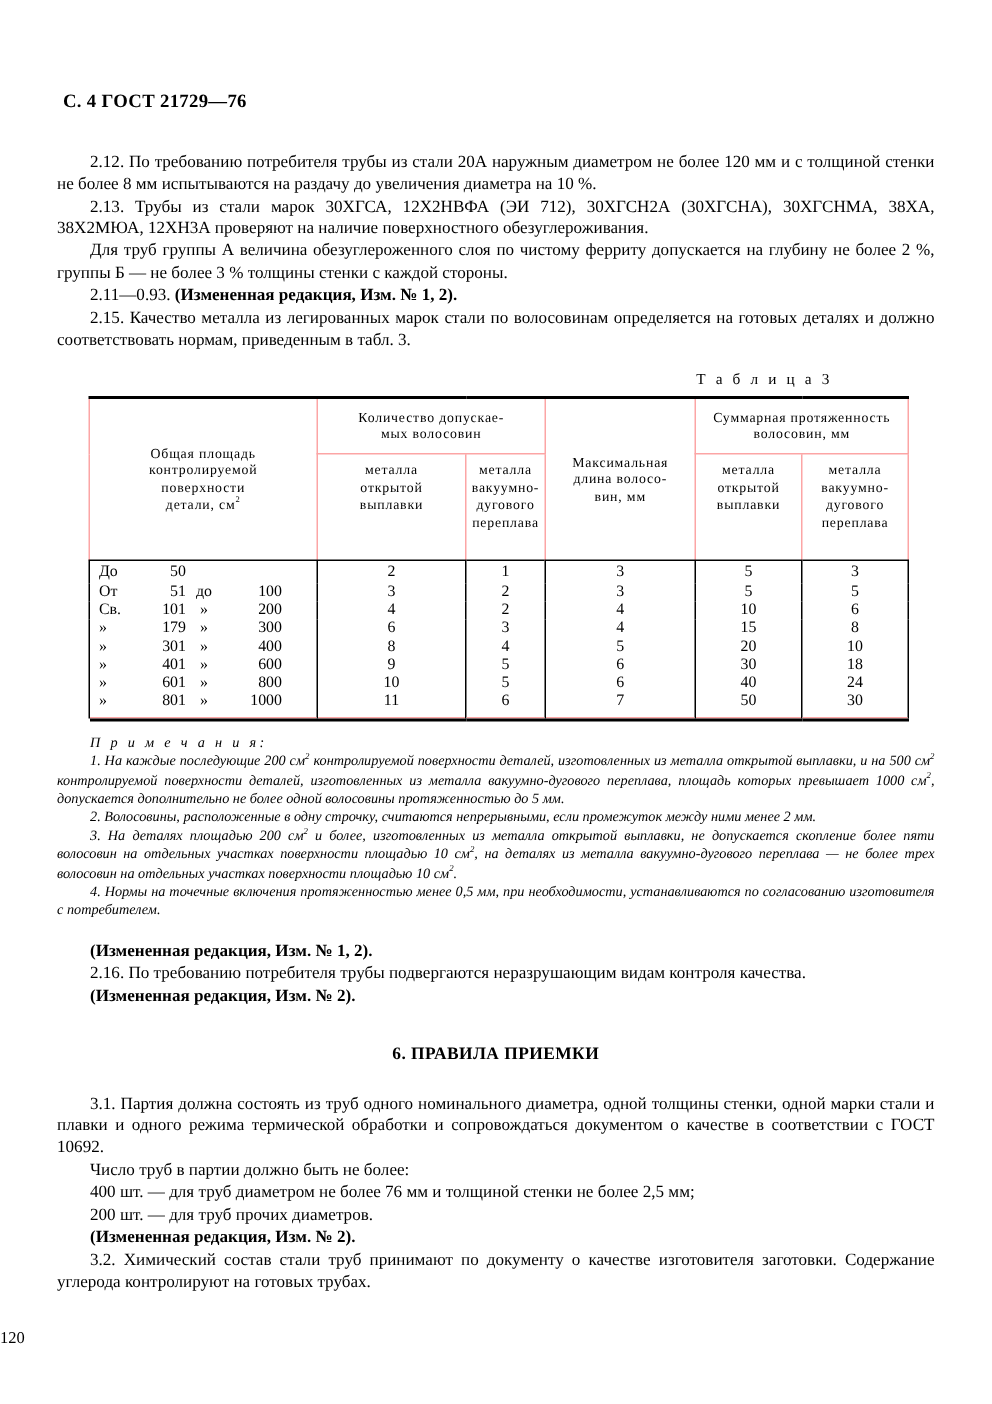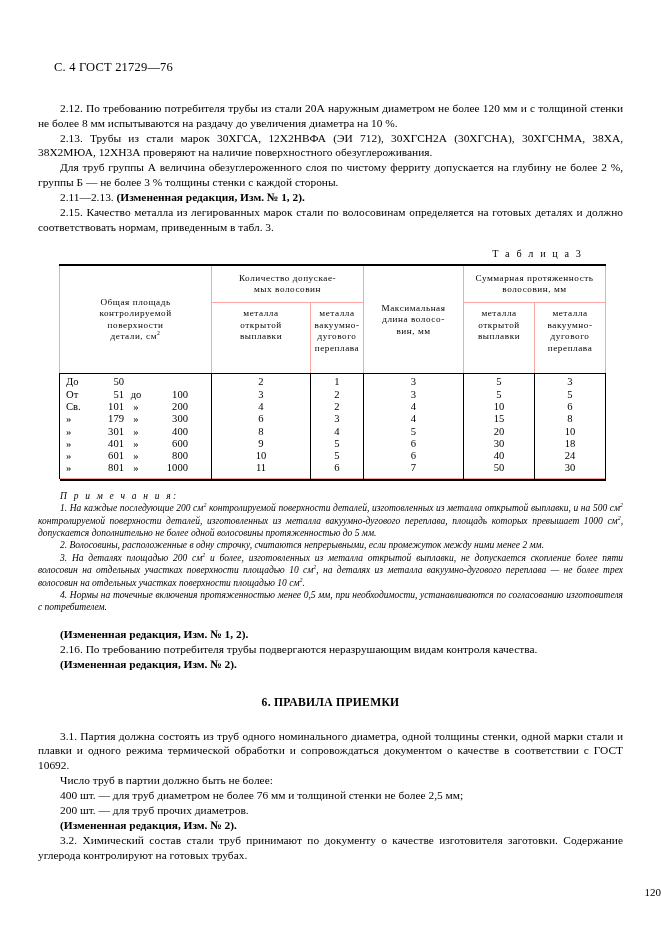--- a/index.html
+++ b/index.html
@@ -29,10 +29,10 @@
 
   
   .runhead {
-    font-weight: normal;
+    font-weight: bold;
     font-size: 12.5px;
     letter-spacing: 0.2px;
-    margin: 0 0 26px 16px;
+    margin: 0 0 26px 4px;
     white-space: nowrap;
   }
 

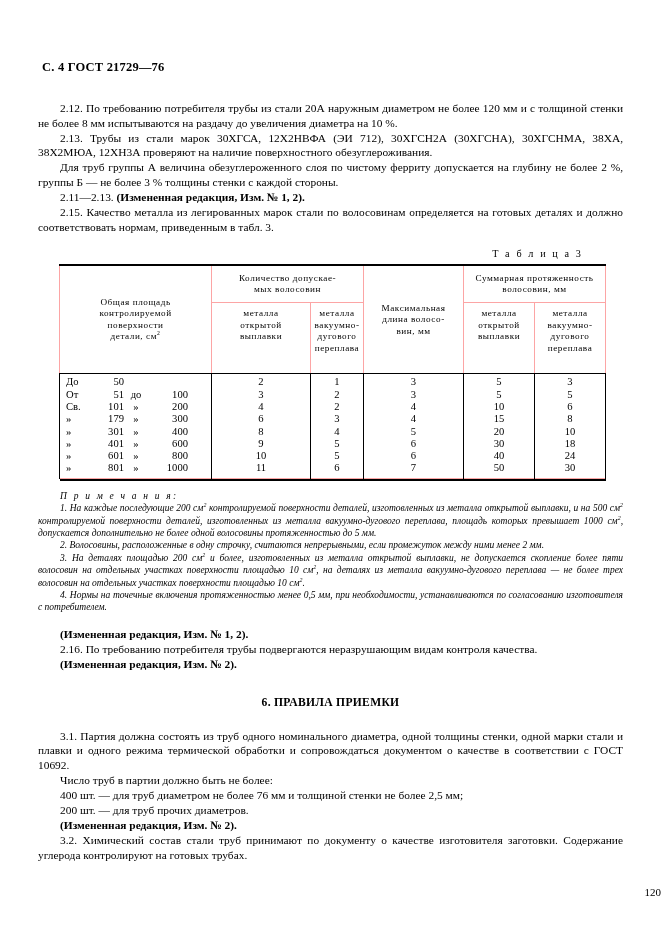--- a/index.html
+++ b/index.html
@@ -162,7 +162,7 @@
     <p class="para">2.12. По требованию потребителя трубы из стали 20А наружным диаметром не более 120 мм и с толщиной стенки не более 8 мм испытываются на раздачу до увеличения диаметра на 10 %.</p>
     <p class="para">2.13. Трубы из стали марок 30ХГСА, 12Х2НВФА (ЭИ 712),  30ХГСН2А (30ХГСНА), 30ХГСНМА, 38ХА, 38Х2МЮА, 12ХН3А проверяют на наличие поверхностного обезуглероживания.</p>
     <p class="para">Для труб группы А величина обезуглероженного слоя по чистому ферриту допускается на глубину не более 2 %, группы Б — не более 3 % толщины стенки с каждой стороны.</p>
-    <p class="para"><span>2.11—2.13. </span><b>(Измененная редакция, Изм. № 1, 2).</b></p>
+    <p class="para"><span>2.11—0.93. </span><b>(Измененная редакция, Изм. № 1, 2).</b></p>
     <p class="para">2.15. Качество металла из легированных марок стали по волосовинам определяется на готовых деталях и должно соответствовать нормам, приведенным в табл. 3.</p>
 
     <div class="tbl-caption">Т а б л и ц а   3</div>

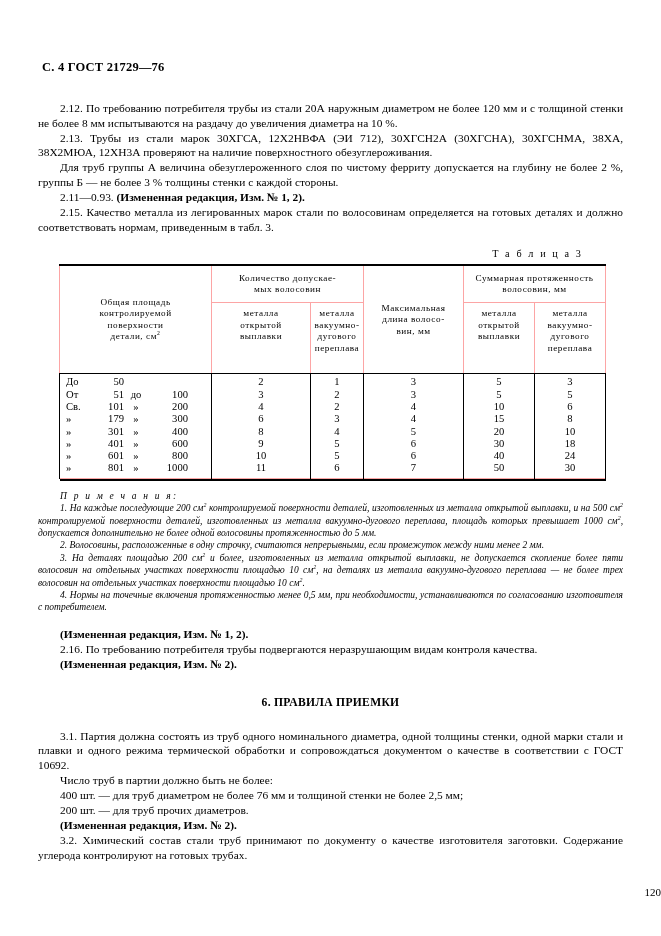--- a/index.html
+++ b/index.html
@@ -52,7 +52,7 @@
     font-size: 10.2px;
     text-align: right;
     letter-spacing: 2.1px;
-    margin: 14px 40px 5px 0;
+    margin: 14px 68px 5px 0;
   }
 
   

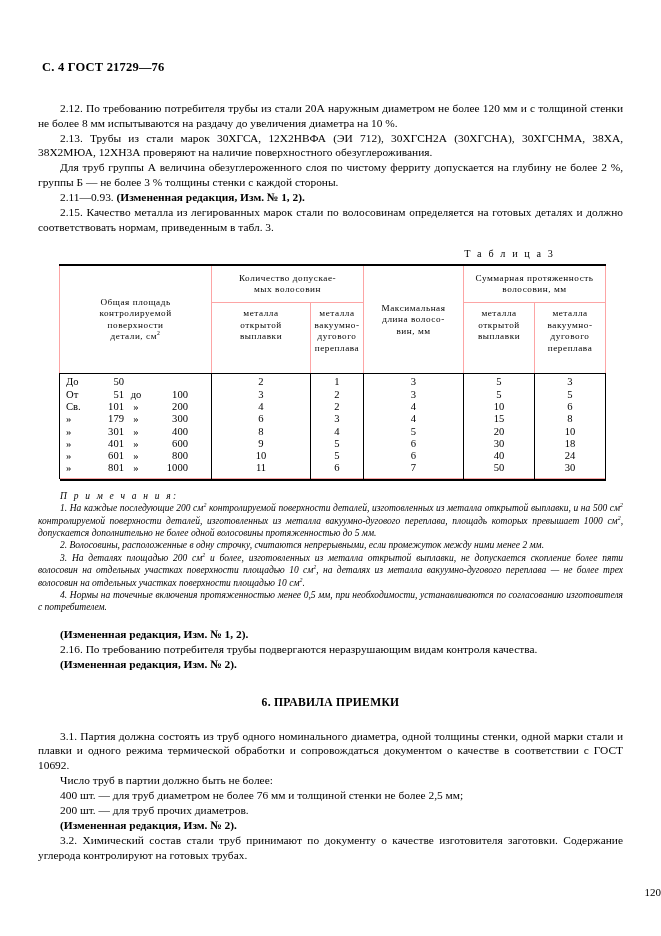--- a/index.html
+++ b/index.html
@@ -147,7 +147,7 @@
     left: 0;
     right: 0;
     top: 886px;
-    text-align: right;
+    text-align: left;
     font-size: 11px;
   }
 </style>

